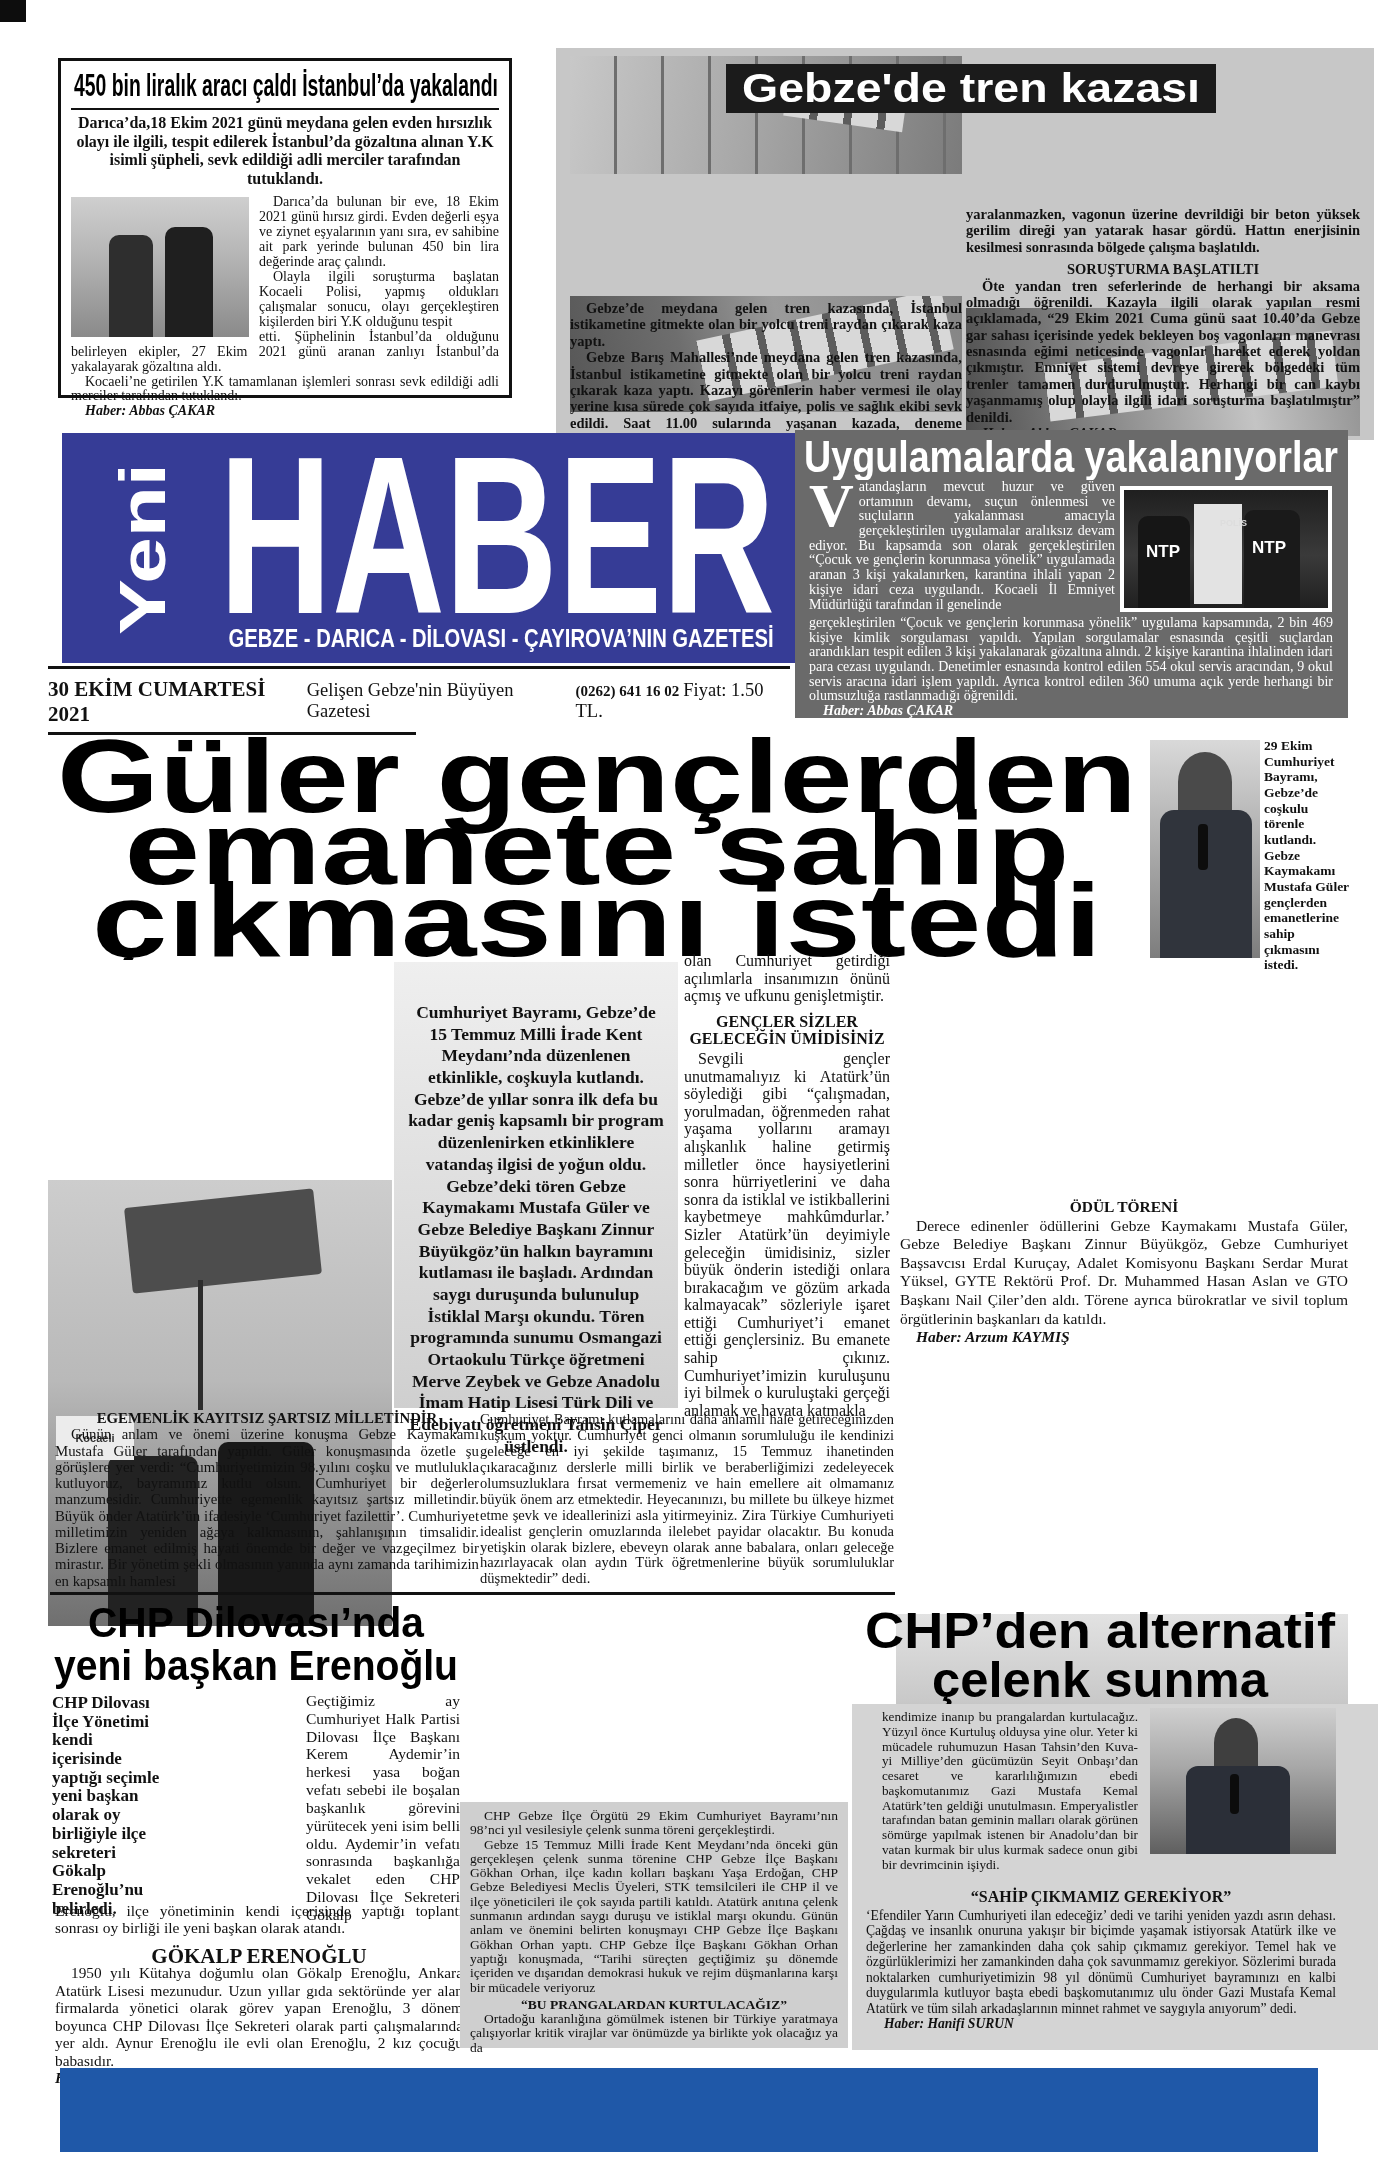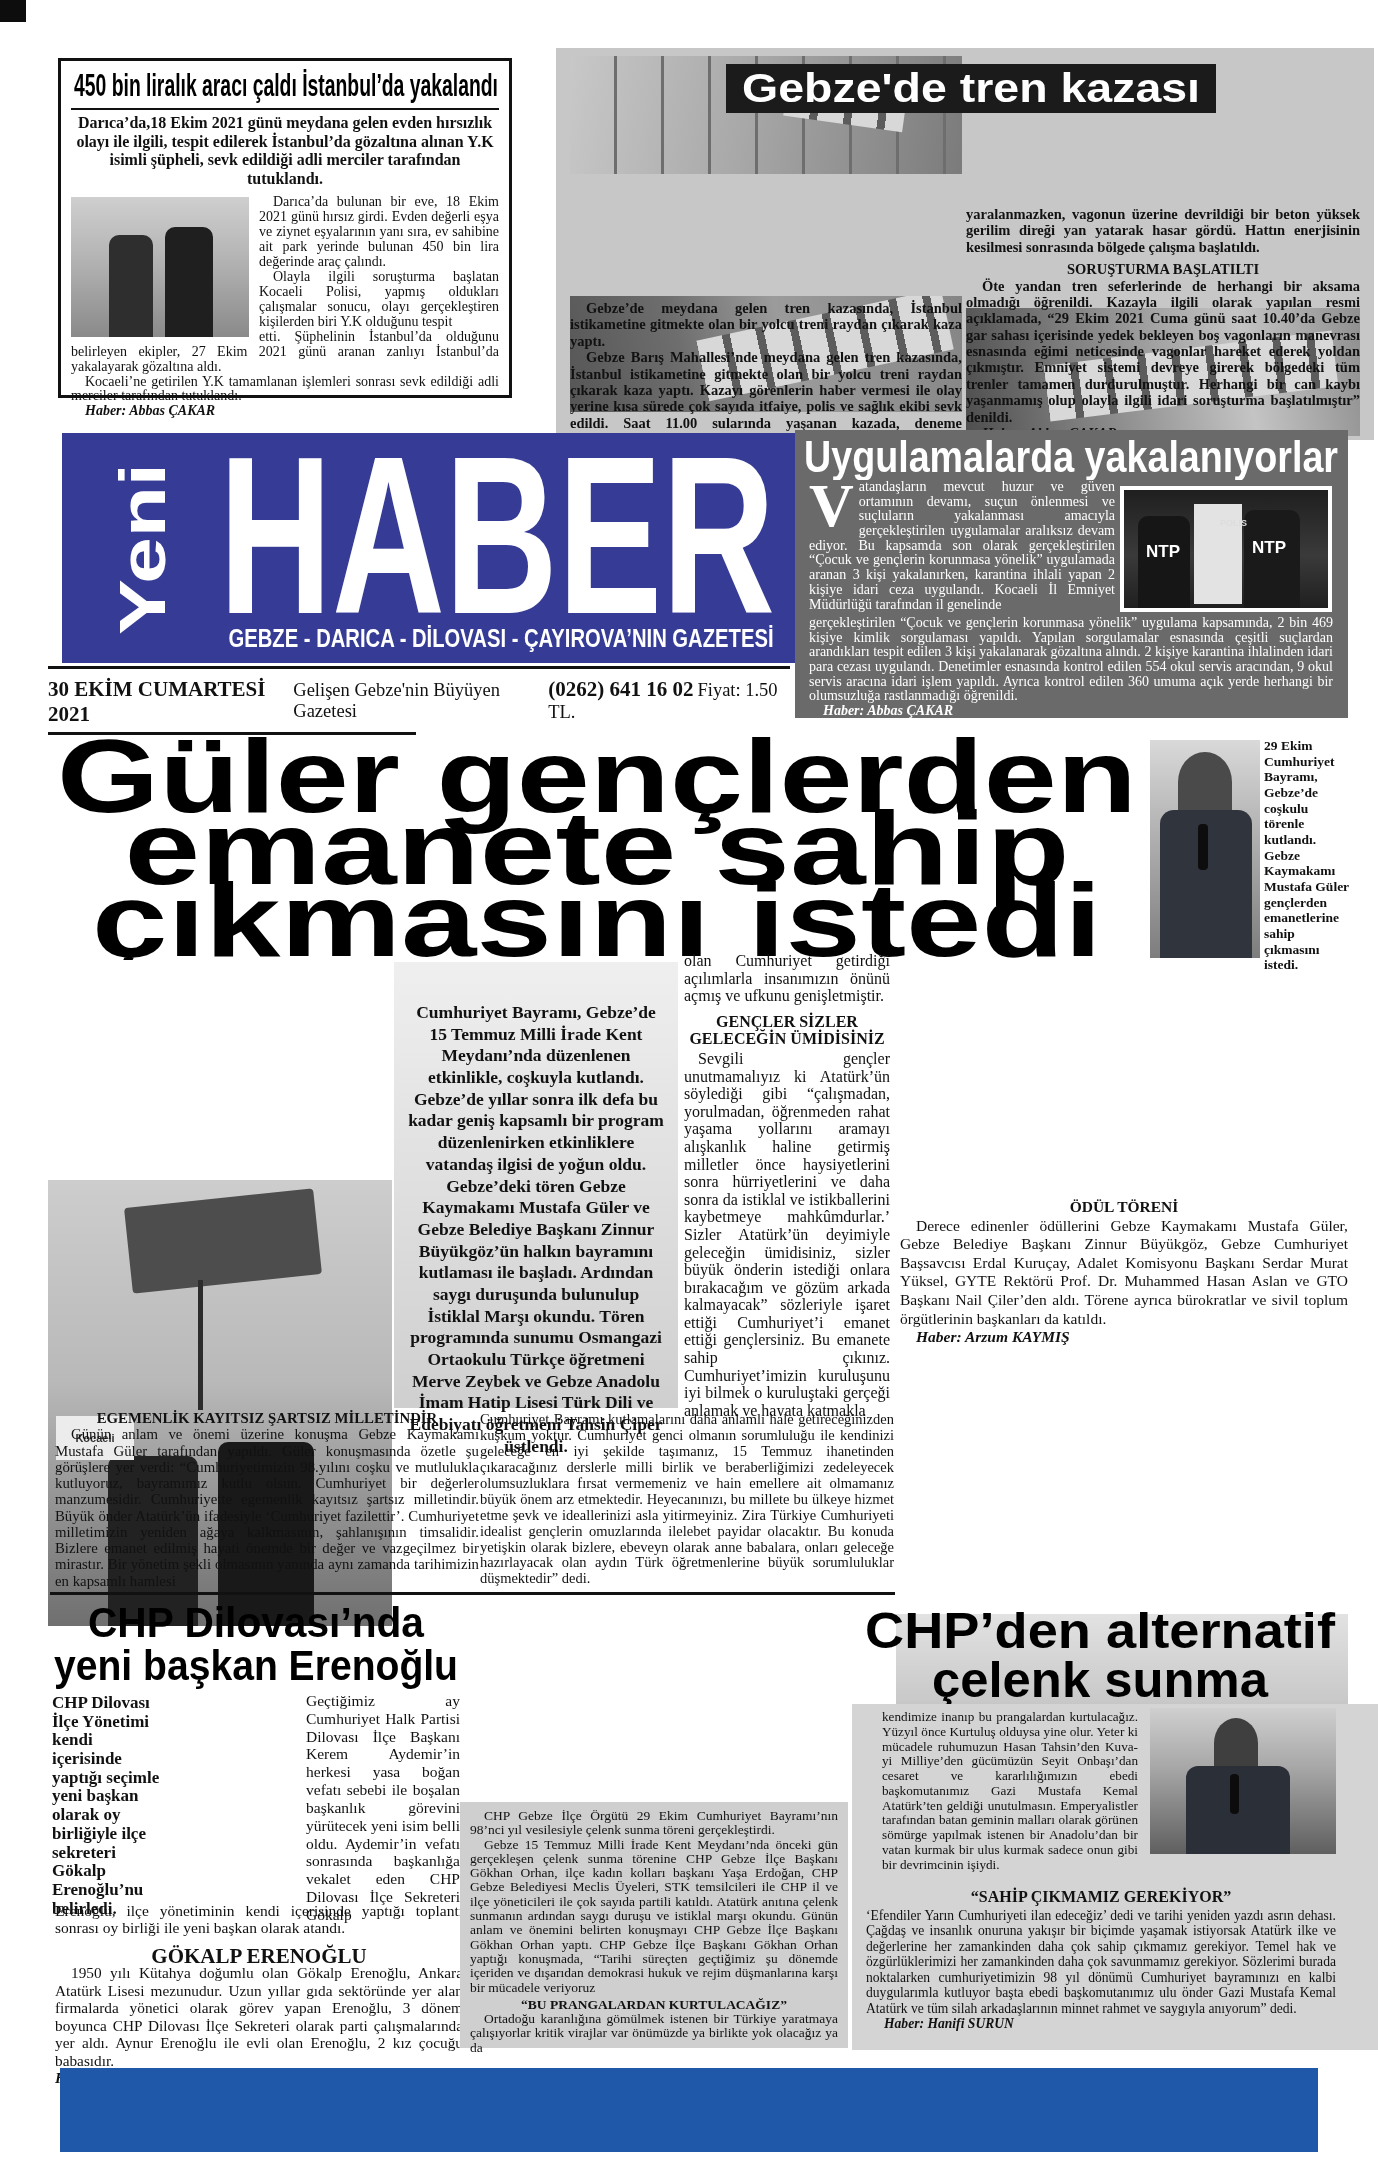--- a/index.html
+++ b/index.html
@@ -139,7 +139,7 @@
       <span style="font-weight:bold;font-size:21px;">30 EKİM CUMARTESİ 2021</span>
       <span style="font-size:18.5px;">Gelişen Gebze'nin Büyüyen Gazetesi</span>
       <span>
-        <span style="font-weight:bold;font-size:21px;">(0262) 641 16 02</span>
+        <span style="font-weight:bold;font-size:15px;">(0262) 641 16 02</span>
         <span style="font-size:18.5px;">Fiyat: 1.50 TL.</span>
       </span>
     </div>

